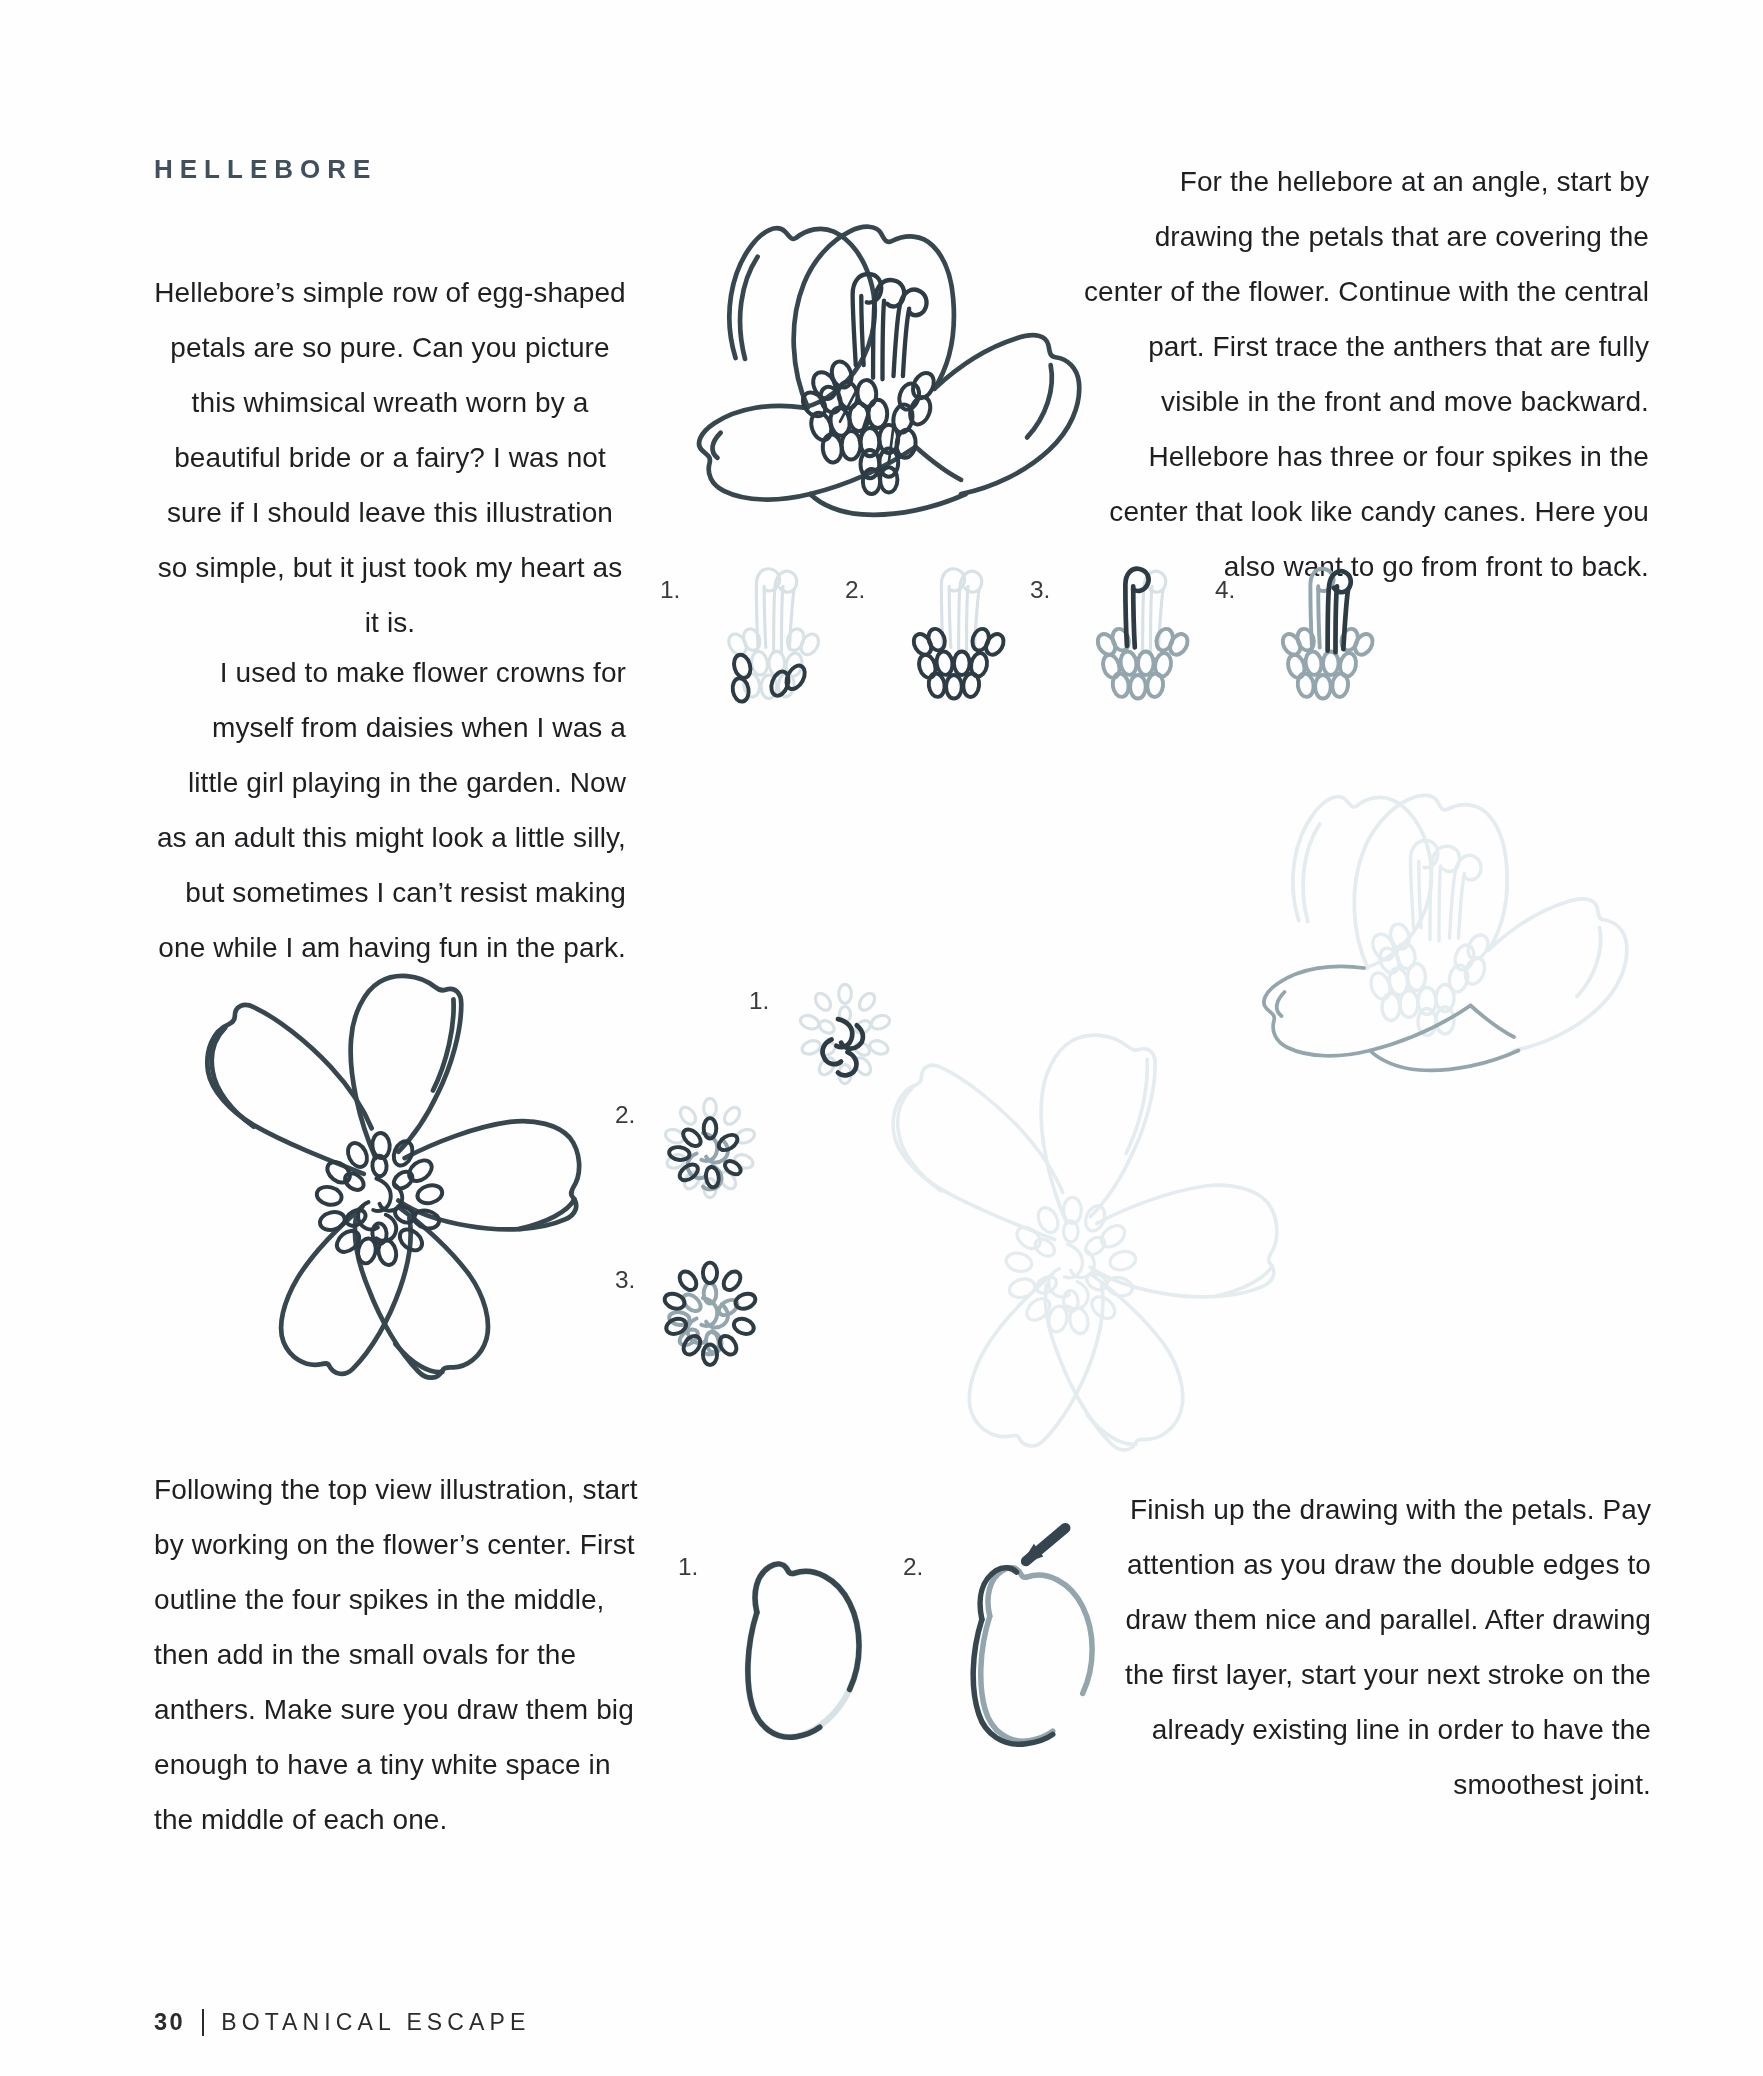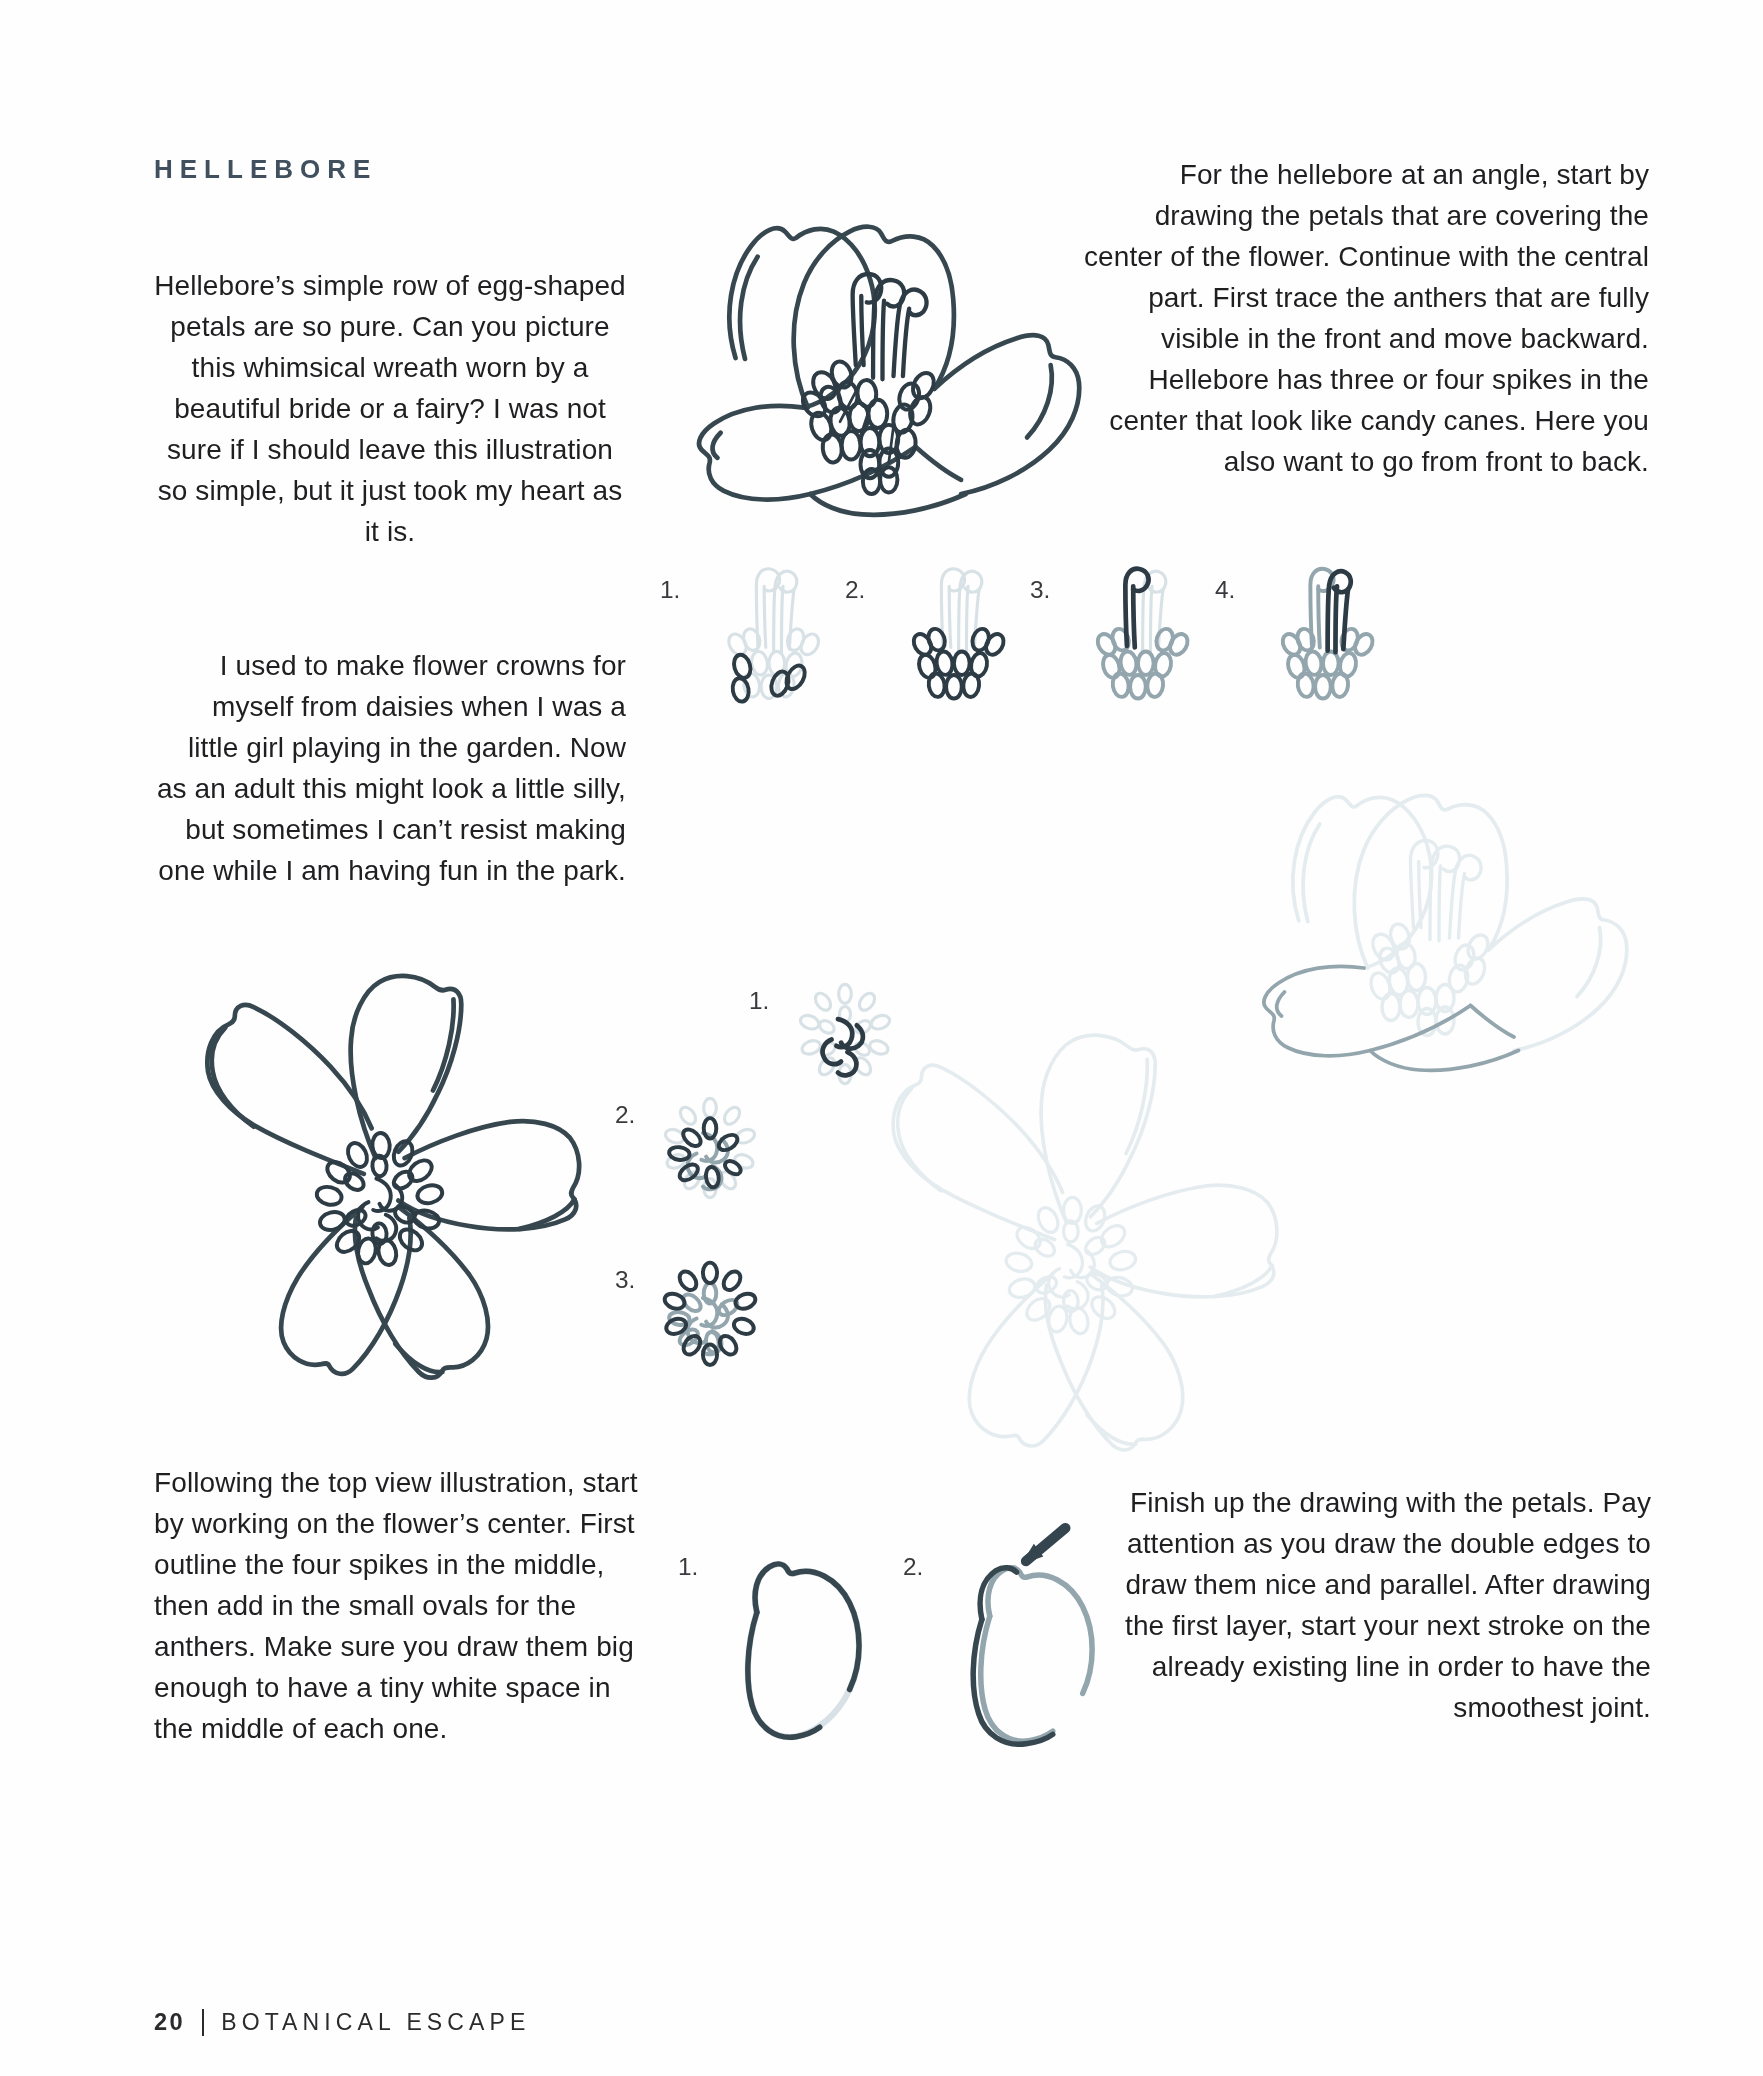--- a/index.html
+++ b/index.html
@@ -34,7 +34,7 @@
     position: absolute;
     color: #1f1f22;
     font-size: 28px;
-    line-height: 41px;
+    line-height: 55px;
     font-weight: 300;
     font-family: "Liberation Sans", sans-serif;
     letter-spacing: 0.1px;

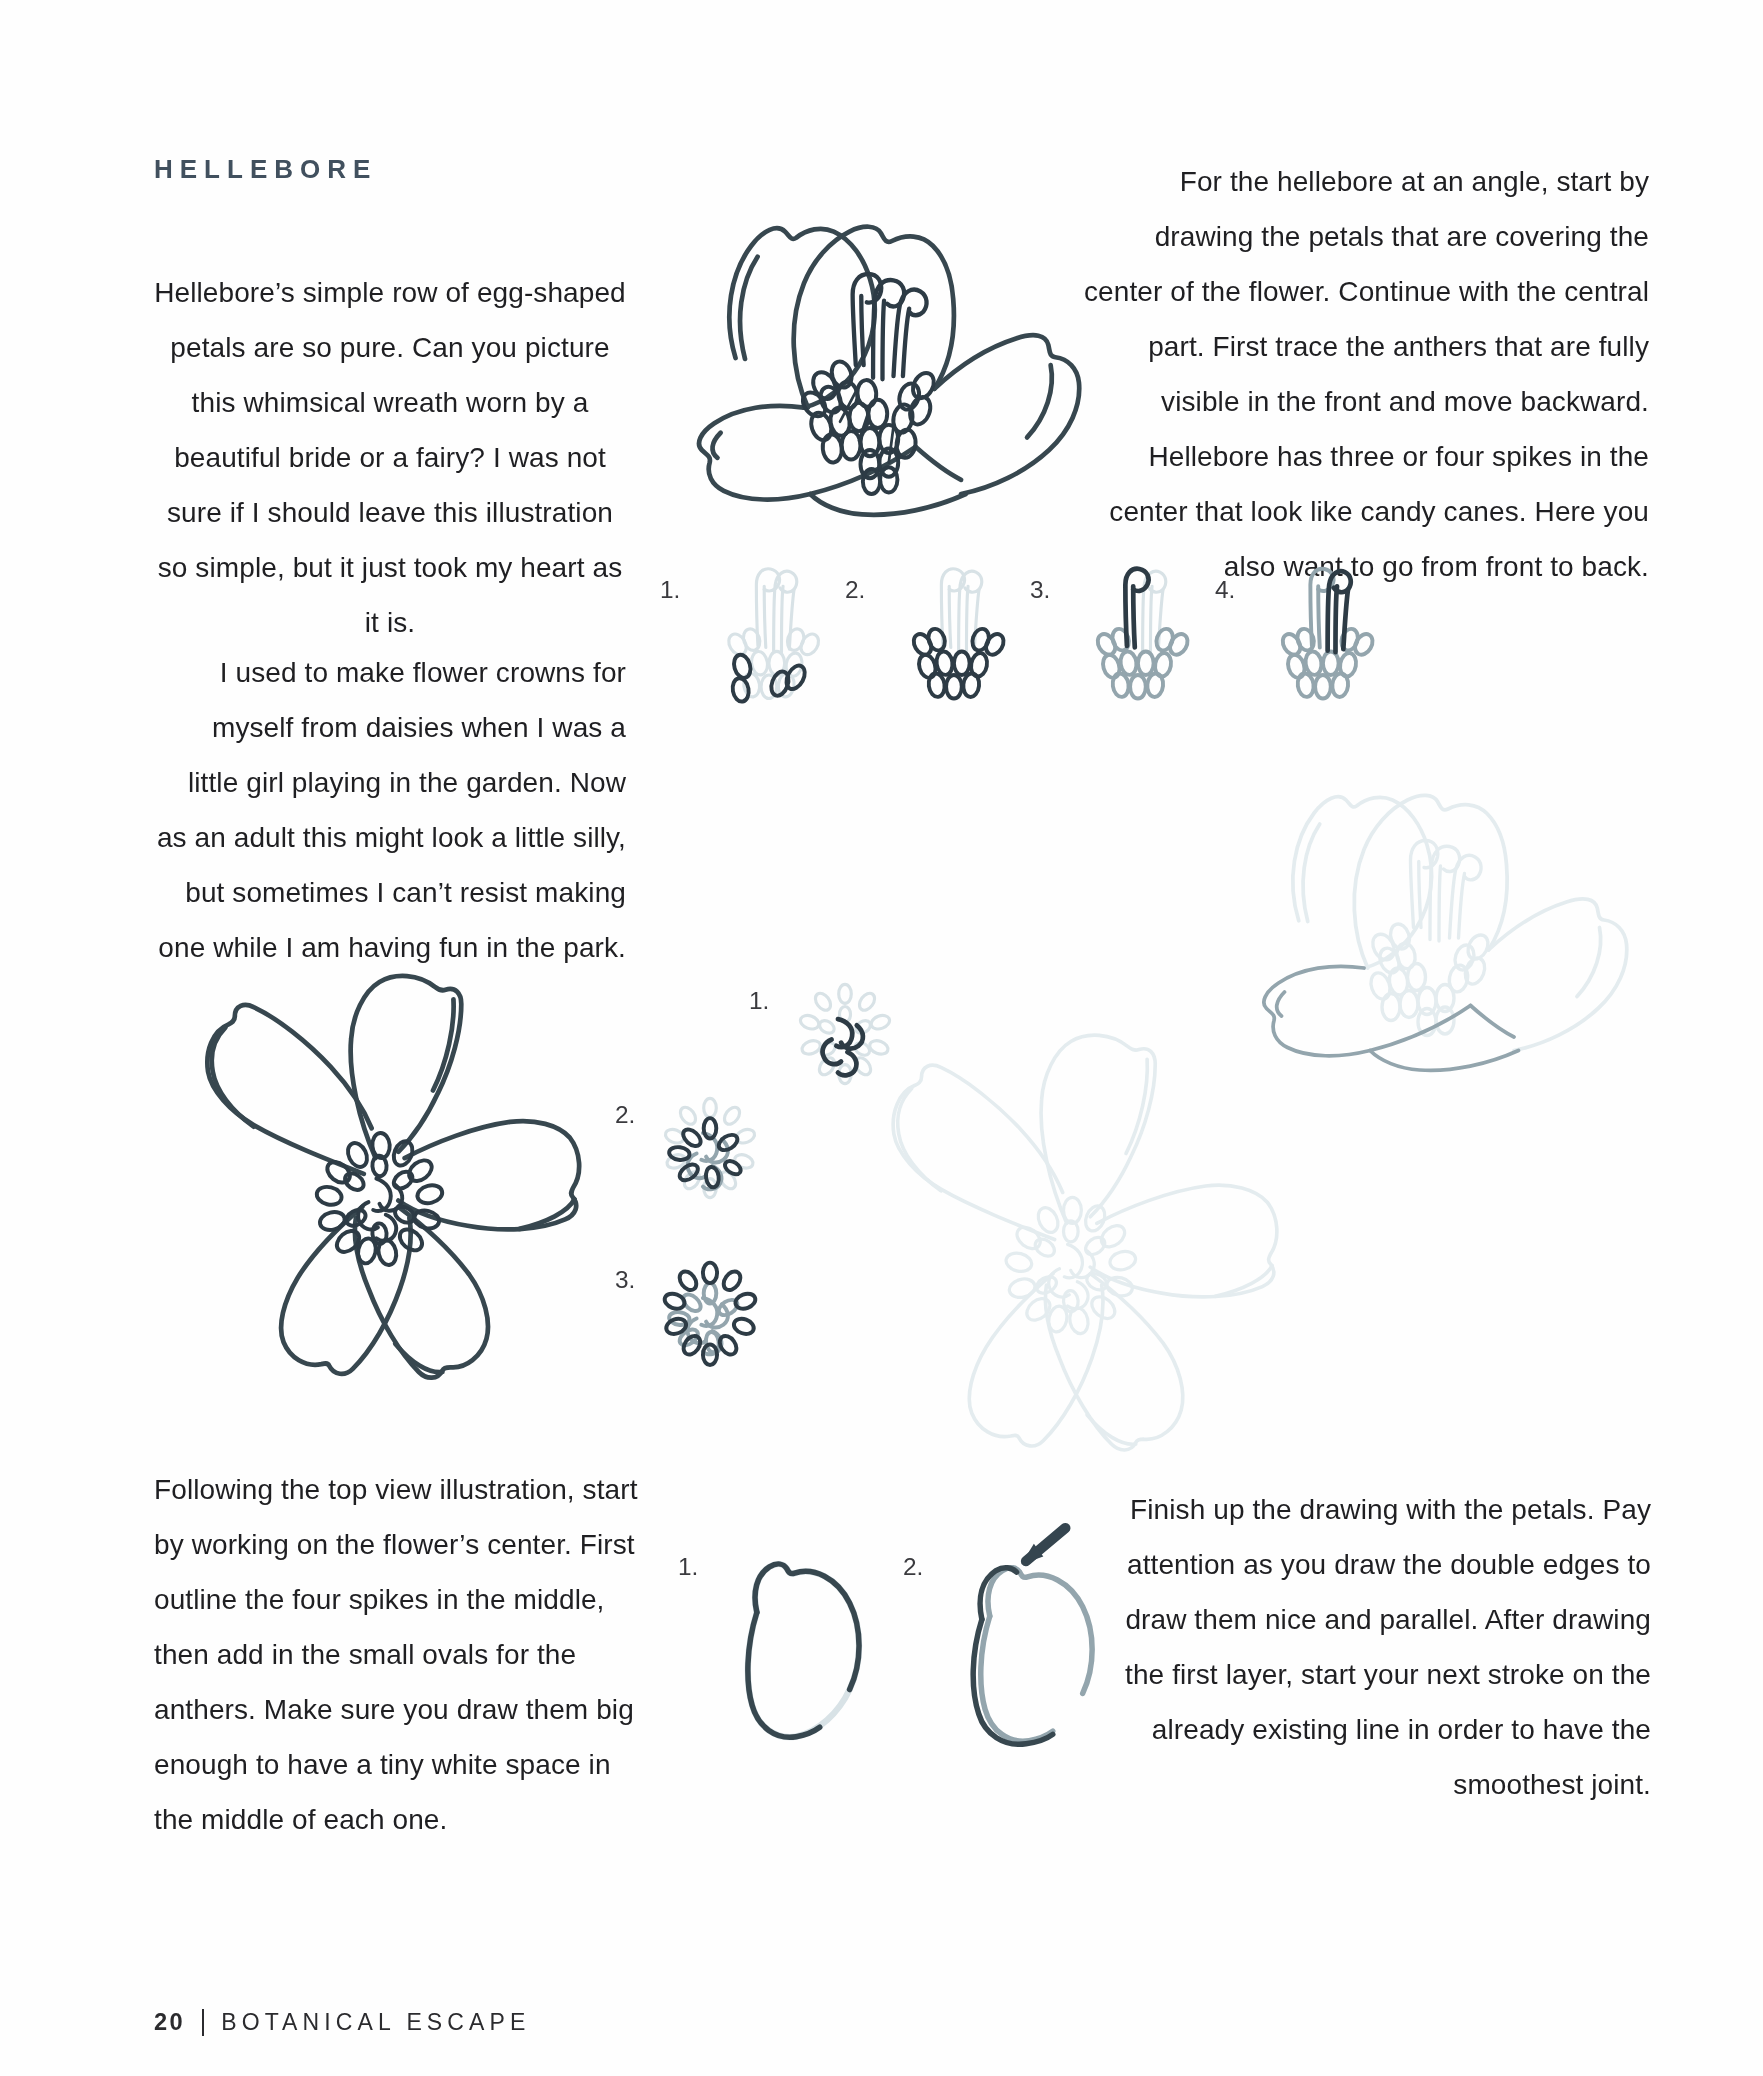--- a/index.html
+++ b/index.html
@@ -617,7 +617,7 @@
   </div>
 
   <div class="footer">
-    <span class="footer-page">20</span>
+    <span class="footer-page">30</span>
     <span class="footer-rule"></span>
     <span class="footer-book">BOTANICAL ESCAPE</span>
   </div>

